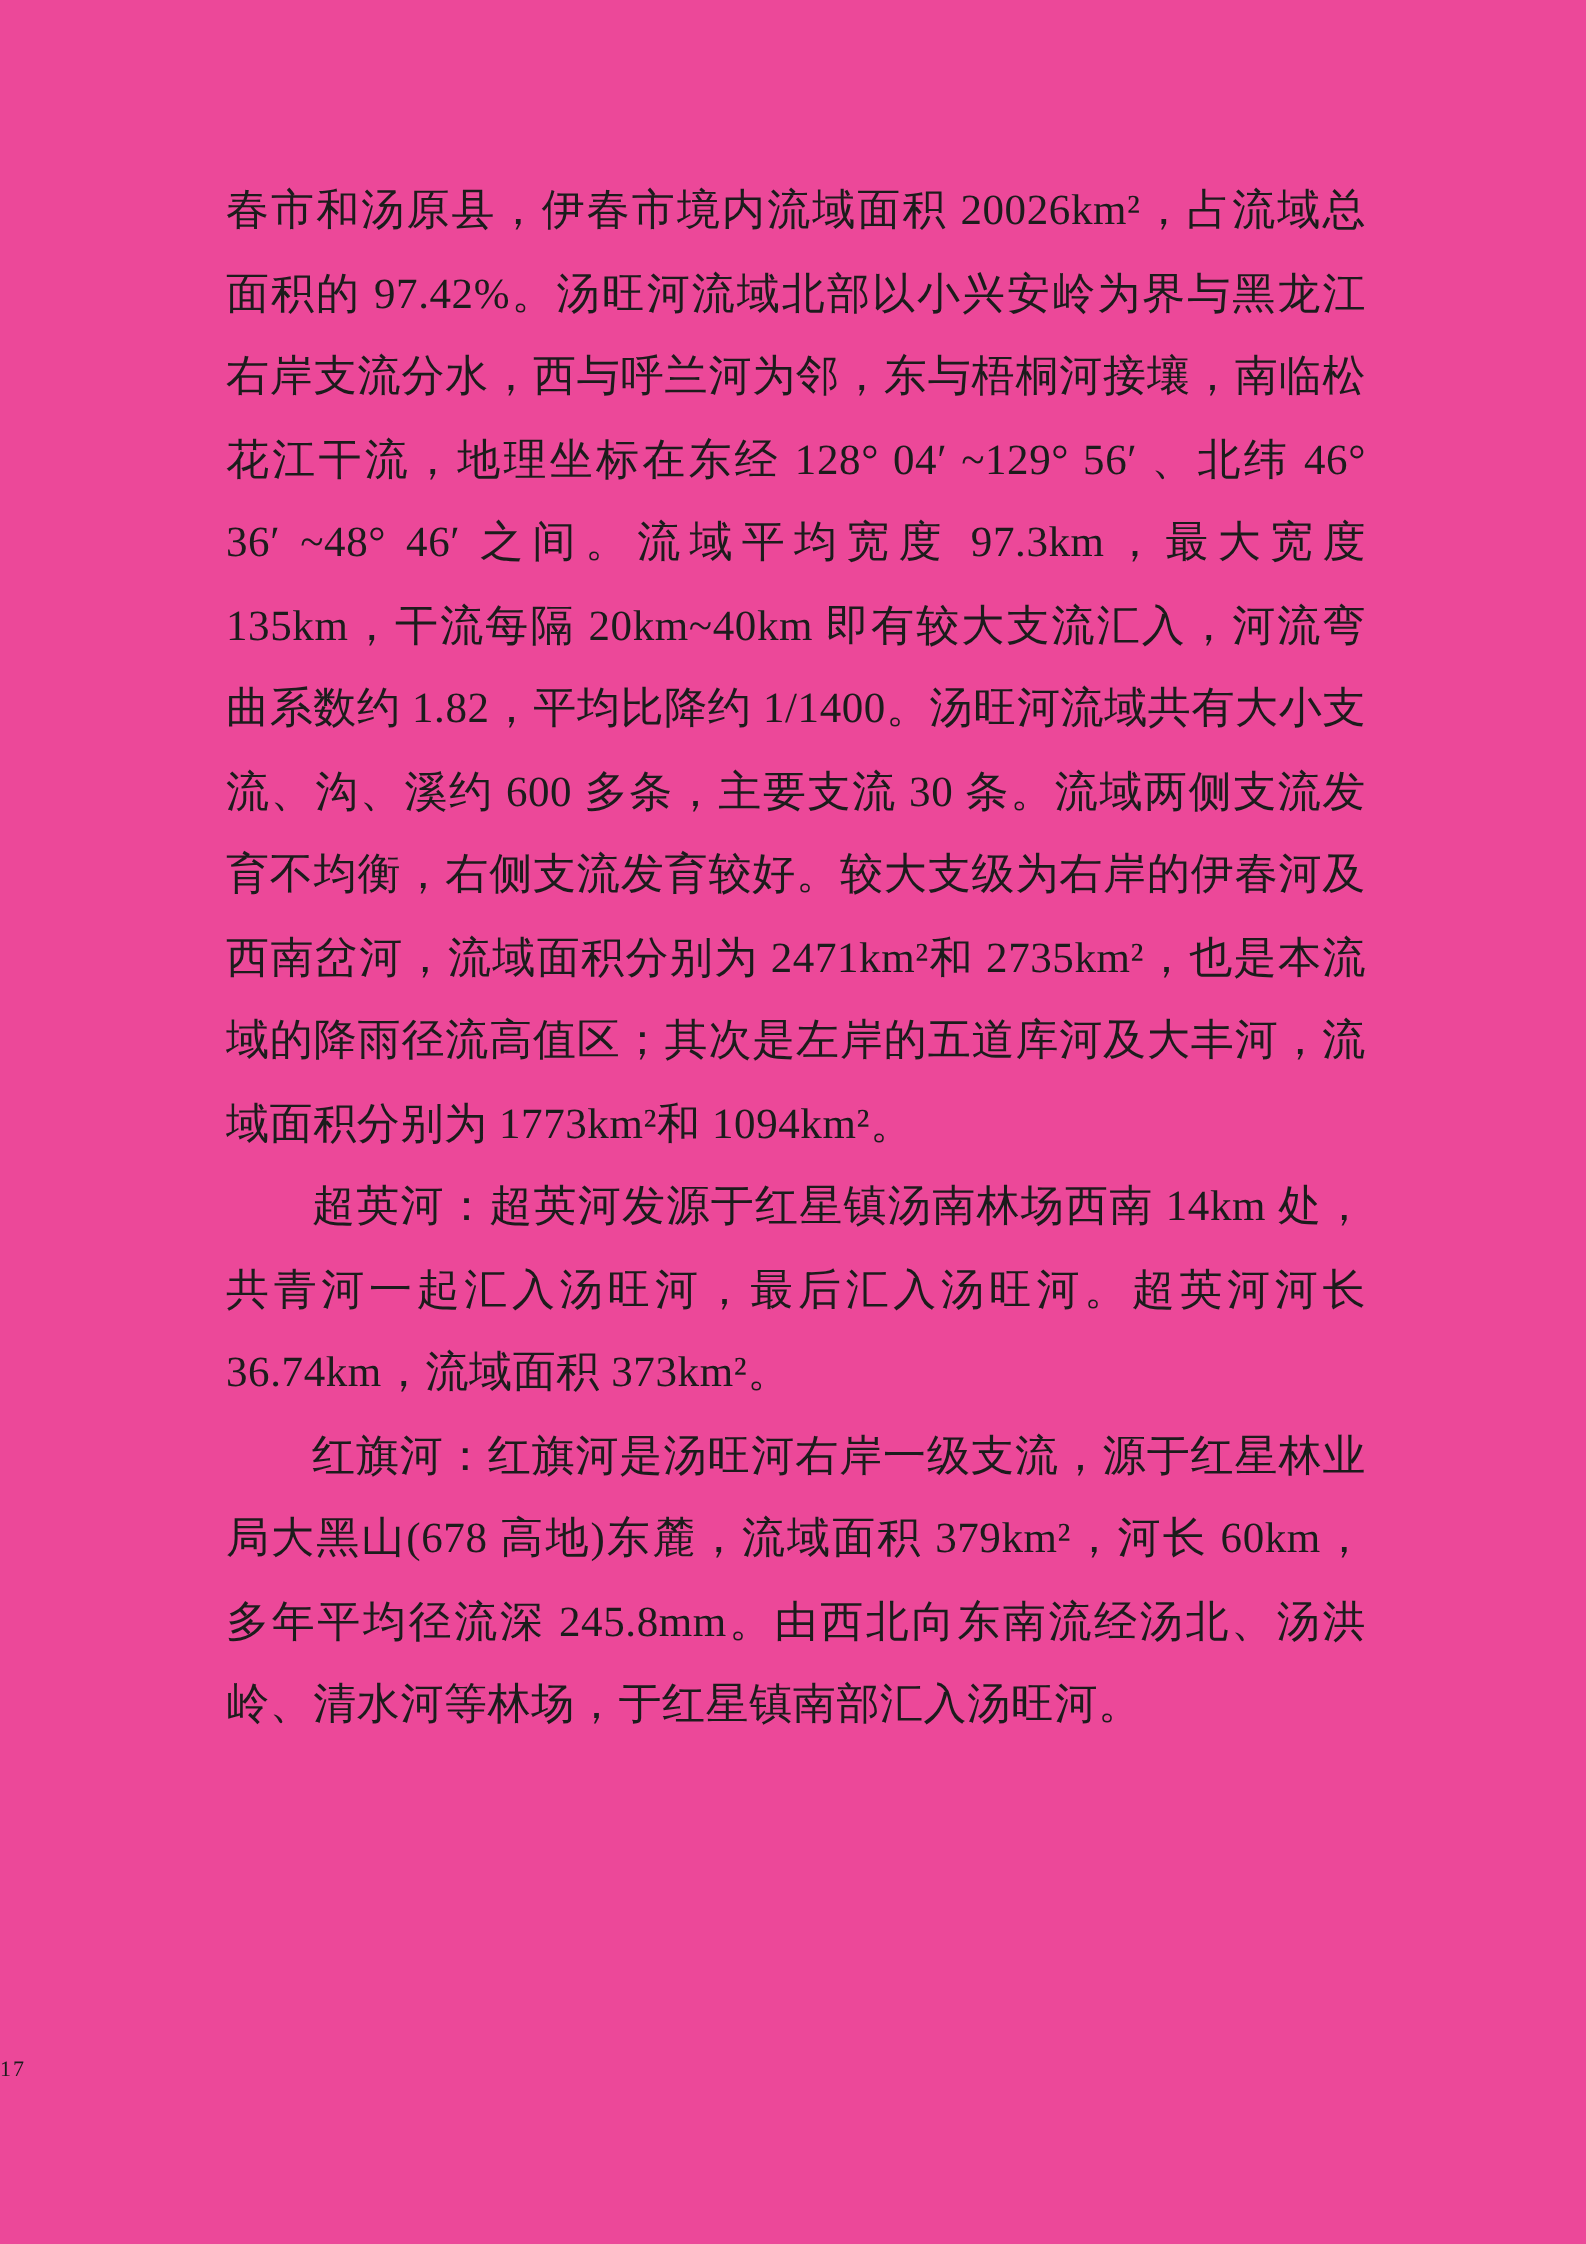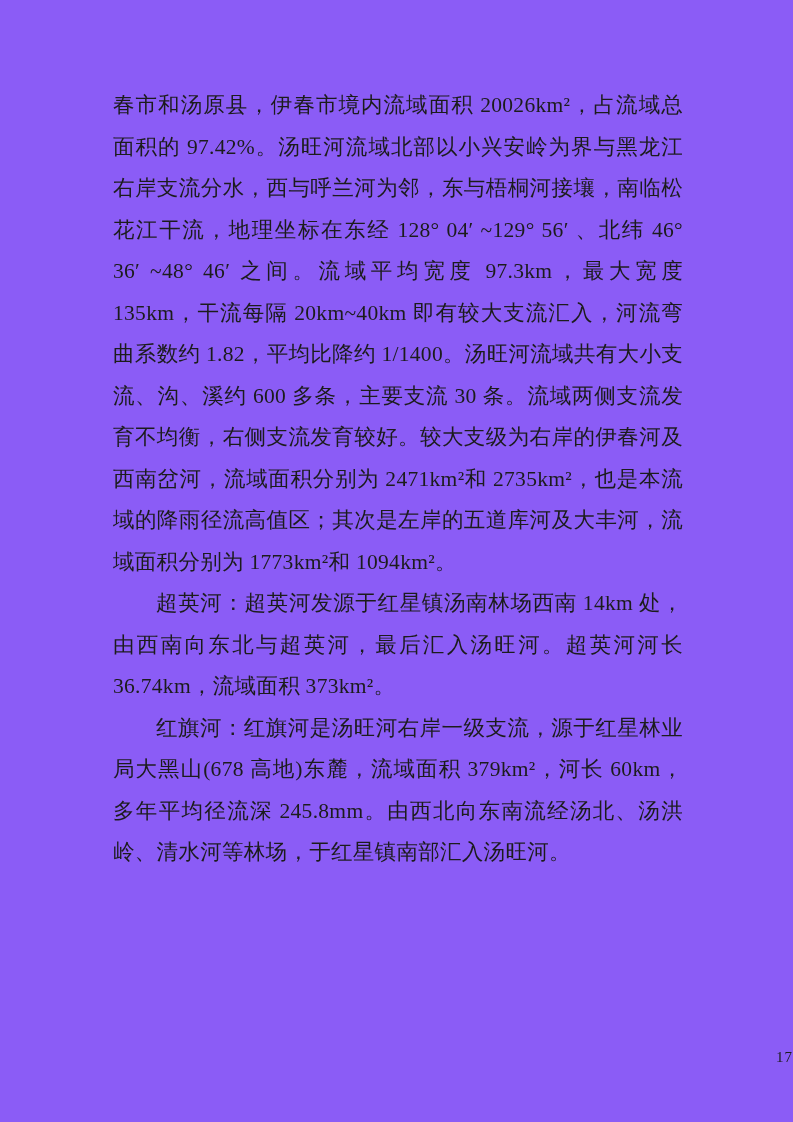--- a/index.html
+++ b/index.html
@@ -19,7 +19,7 @@
     top: 0;
     width: 793px;
     height: 1122px;
-    background: #8b5cf6;
+    background: #ec4899;
     font-family: "Liberation Serif", "DejaVu Serif", serif;
     color: #1c1c1c;
   }

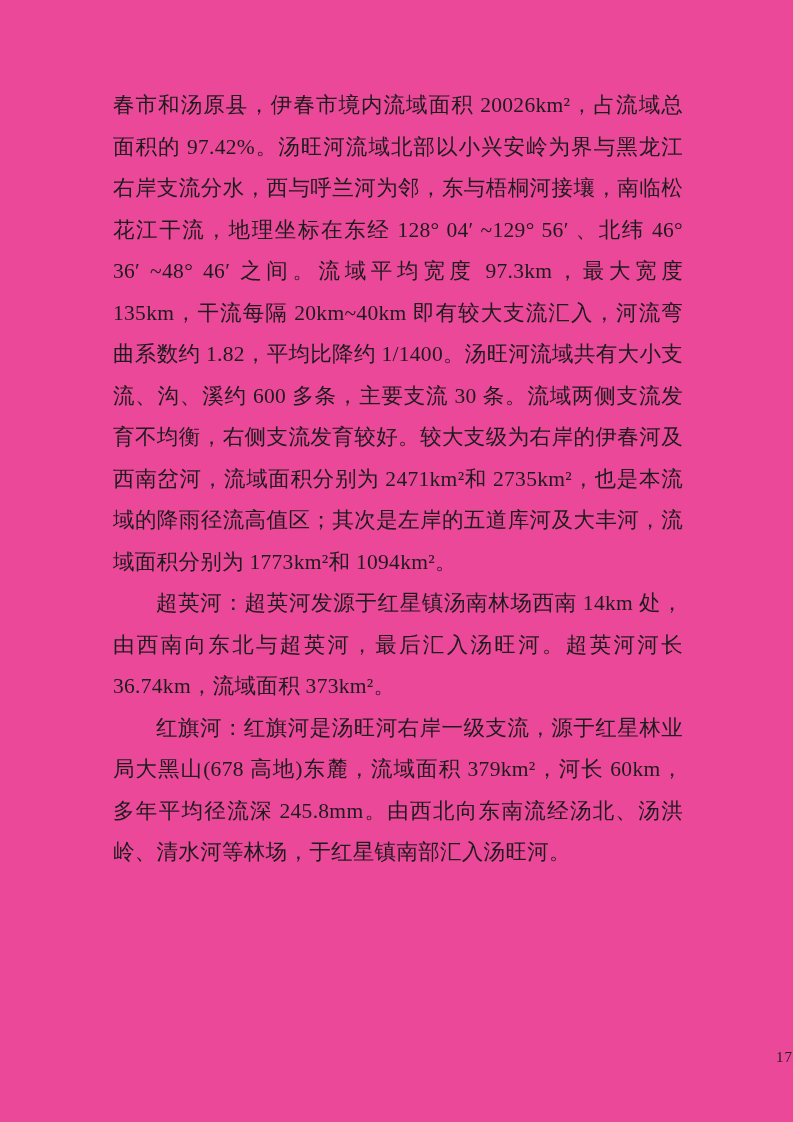--- a/index.html
+++ b/index.html
@@ -59,7 +59,7 @@
 <div class="page">
   <div class="body-text">
     <p class="para">春市和汤原县，伊春市境内流域面积 20026km²，占流域总面积的 97.42%。汤旺河流域北部以小兴安岭为界与黑龙江右岸支流分水，西与呼兰河为邻，东与梧桐河接壤，南临松花江干流，地理坐标在东经 128° 04′ ~129° 56′ 、北纬 46° 36′ ~48° 46′ 之间。流域平均宽度 97.3km，最大宽度 135km，干流每隔 20km~40km 即有较大支流汇入，河流弯曲系数约 1.82，平均比降约 1/1400。汤旺河流域共有大小支流、沟、溪约 600 多条，主要支流 30 条。流域两侧支流发育不均衡，右侧支流发育较好。较大支级为右岸的伊春河及西南岔河，流域面积分别为 2471km²和 2735km²，也是本流域的降雨径流高值区；其次是左岸的五道库河及大丰河，流域面积分别为 1773km²和 1094km²。</p>
-    <p class="para indent">超英河：超英河发源于红星镇汤南林场西南 14km 处，由西南向东北与超英河，最后汇入汤旺河。超英河河长 36.74km，流域面积 373km²。</p>
+    <p class="para indent">超英河：超英河发源于红星镇汤南林场西南 14km 处，共青河一起汇入汤旺河，最后汇入汤旺河。超英河河长 36.74km，流域面积 373km²。</p>
     <p class="para indent">红旗河：红旗河是汤旺河右岸一级支流，源于红星林业局大黑山(678 高地)东麓，流域面积 379km²，河长 60km，多年平均径流深 245.8mm。由西北向东南流经汤北、汤洪岭、清水河等林场，于红星镇南部汇入汤旺河。</p>
   </div>
   <div class="page-number">17</div>

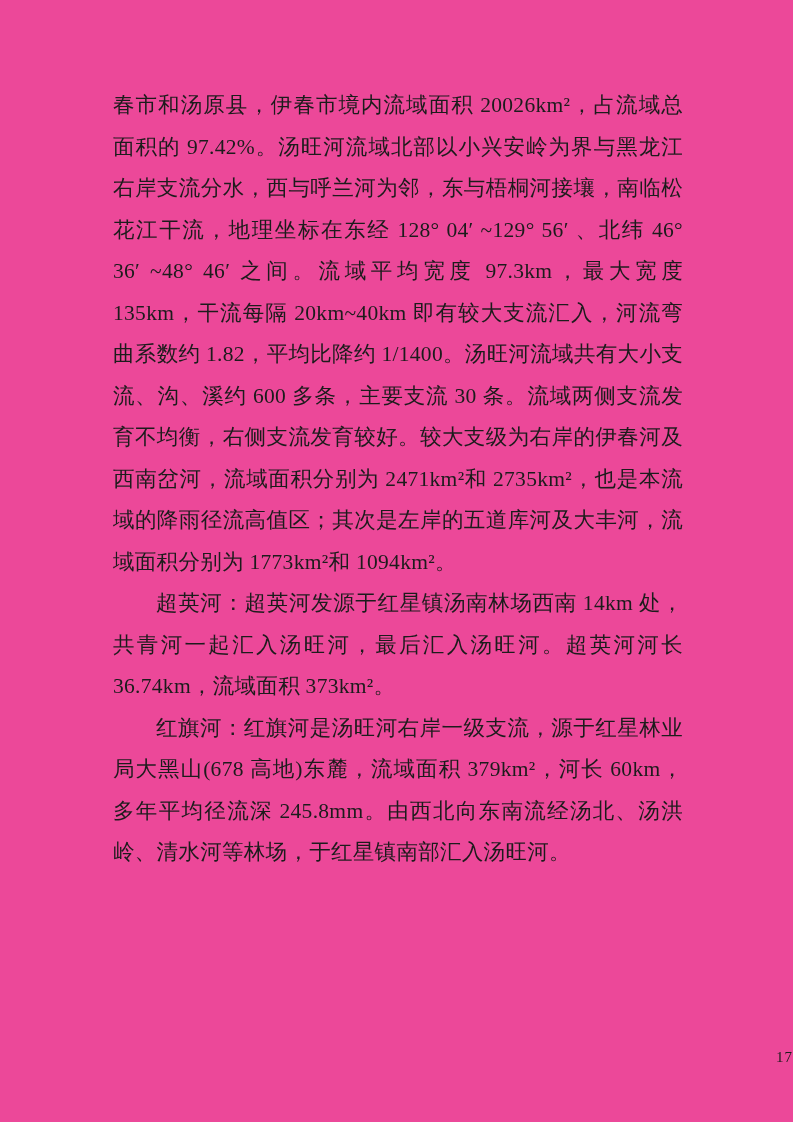--- a/index.html
+++ b/index.html
@@ -46,11 +46,10 @@
     top: 1029px;
     left: 0;
     width: 100%;
-    text-align: right;
-    font-size: 15px;
+    text-align: left;
+    font-size: 11px;
     letter-spacing: 1px;
     color: #1c1c1c;
-    margin-top: 20px;
   }
 </style>
 </head>

